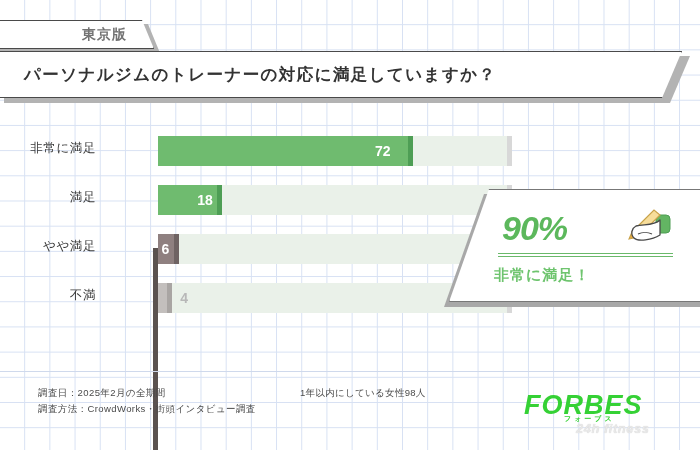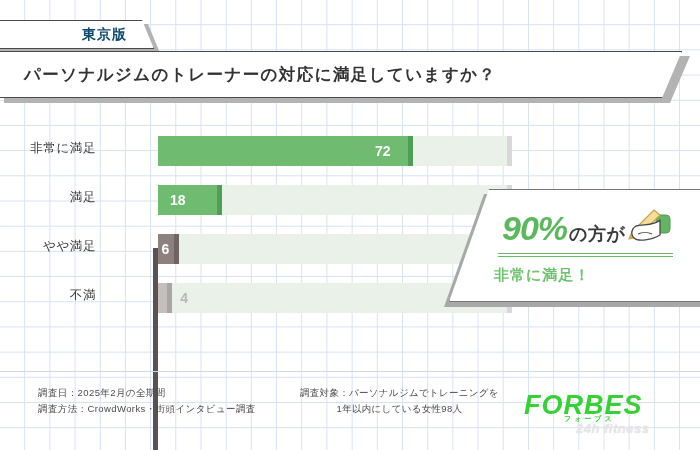--- a/index.html
+++ b/index.html
@@ -36,7 +36,7 @@
     padding-right: 26px;
   }
   #tab-label {
-    color: #0c4a6e; font-size: 14px; font-weight: bold;
+    color: #737373; font-size: 14px; font-weight: bold;
     letter-spacing: 1px;
   }
   

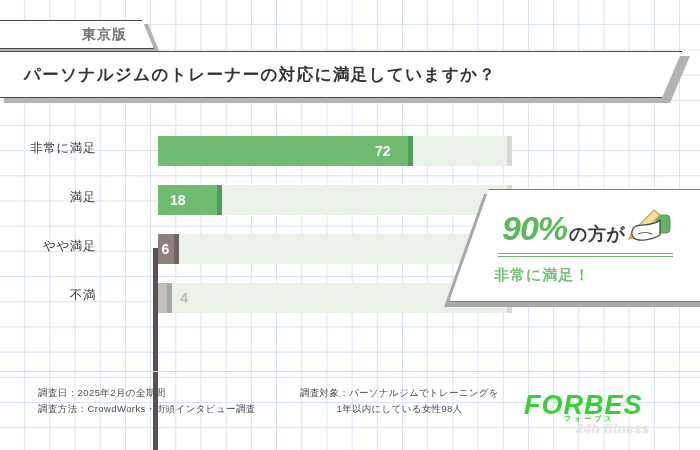--- a/index.html
+++ b/index.html
@@ -188,7 +188,7 @@
           <div class="track-cap" style="left: 507px;"></div>
           <div class="bar" style="width: 63.72px; background: rgb(111, 187, 111);"></div>
           <div class="bar-edge" style="left: 216.72px; background: rgb(78, 158, 85);"></div>
-          <div class="bar-val inside" style="left: 170px; width: 28px; text-align: left;">18</div>
+          <div class="bar-val inside" style="left: 191px; width: 28px; text-align: center;">18</div>
         </div>
         <div class="row" style="top: 106px; padding-left: 12px;">
           <div class="cat-label">やや満足</div>

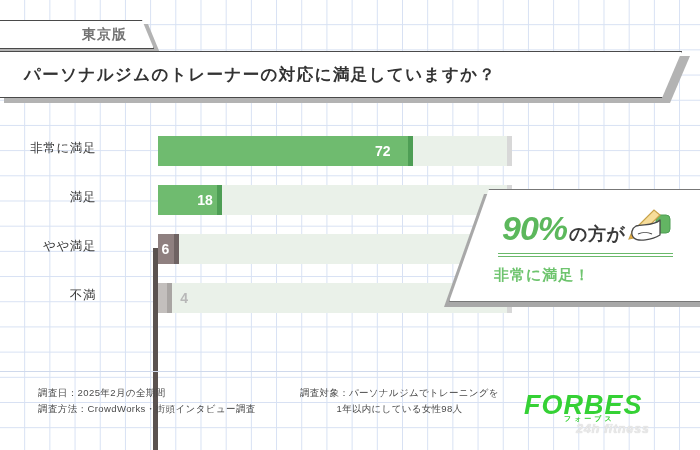--- a/index.html
+++ b/index.html
@@ -214,7 +214,6 @@
   <div id="callout">
     <div id="callout-line1">
       <span id="callout-pct">90%</span>
-      <span id="callout-suffix">の方が</span>
     </div>
     <div id="callout-underline"></div>
     <div id="callout-line2">非常に満足！</div>

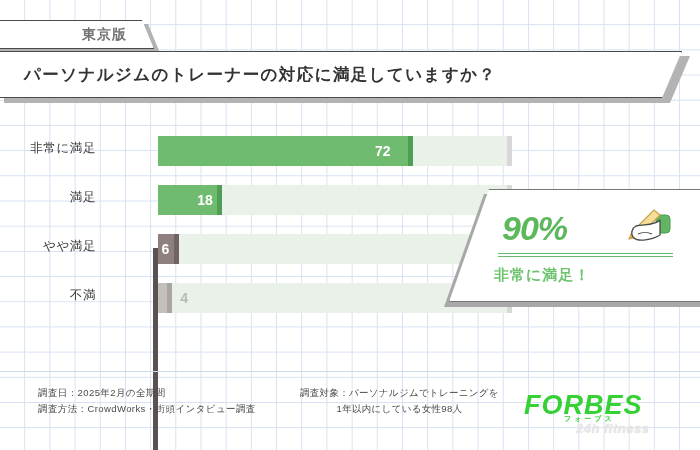--- a/index.html
+++ b/index.html
@@ -234,7 +234,6 @@
     <div>調査方法：CrowdWorks・街頭インタビュー調査</div>
   </div>
   <div id="foot-mid" class="foot-col">
-    <div>調査対象：パーソナルジムでトレーニングを</div>
     <div class="ln2">1年以内にしている女性98人</div>
   </div>
 

